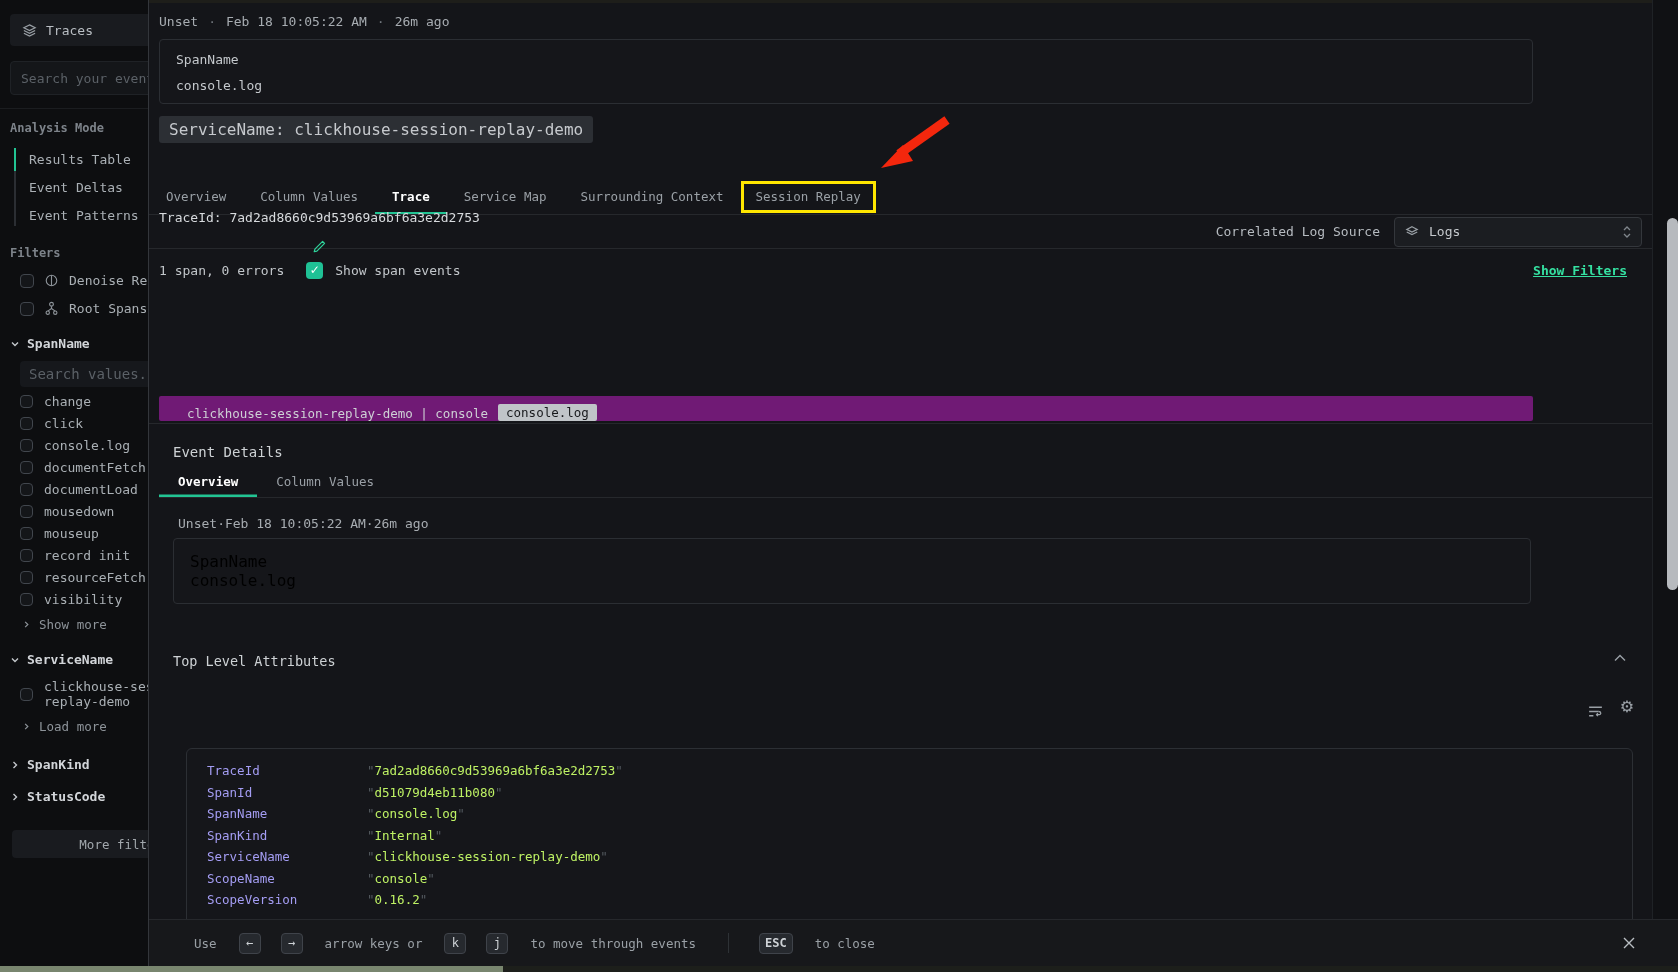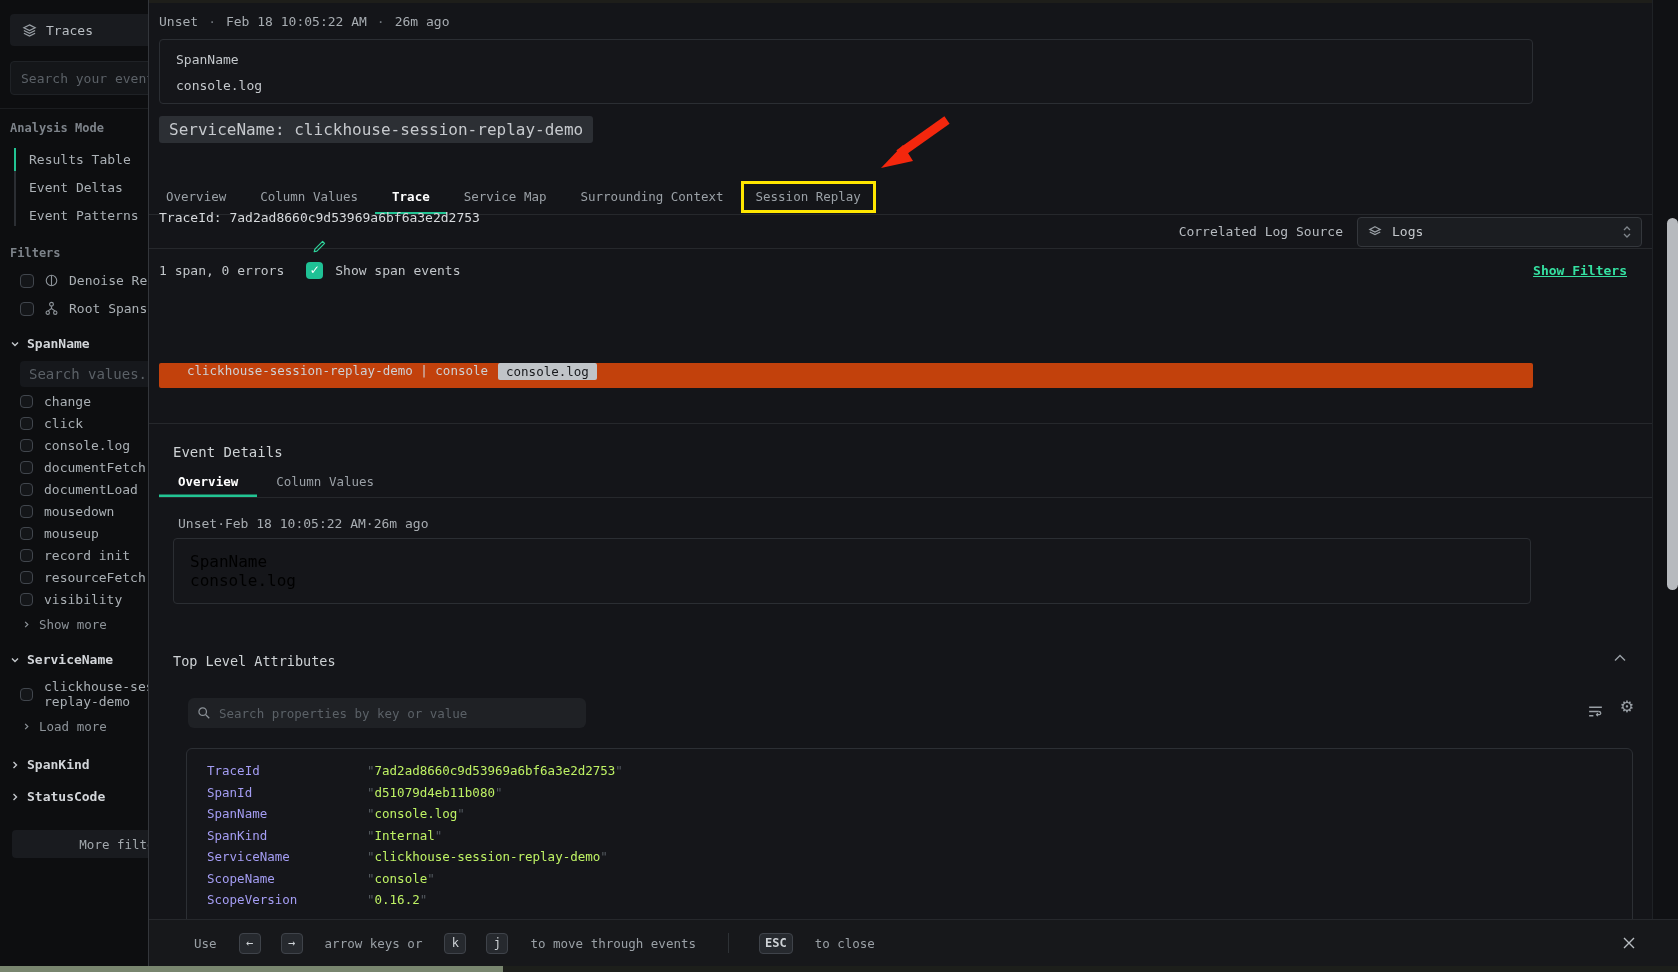--- a/index.html
+++ b/index.html
@@ -67,7 +67,7 @@
   .traceid { margin-left:10px; font-size:13px; color:#d8dbde; display:flex; align-items:center; gap:14px;flex-direction:column; }
   .meta-right { position:absolute; right:12px; display:flex; align-items:center; gap:14px; }
   .meta-right .lbl { font-size:13px; color:#b6bbc0; }
-  .log-select { width:285px; height:30px; background:#1b1d21; border:1px solid #34373c;
+  .log-select { width:248px; height:30px; background:#1b1d21; border:1px solid #34373c;
     border-radius:4px; display:flex; align-items:center; gap:10px; padding:0 10px;
     font-size:13px; color:#c4c8cc; position:relative; }
   .log-select .updown { position:absolute; right:9px; }

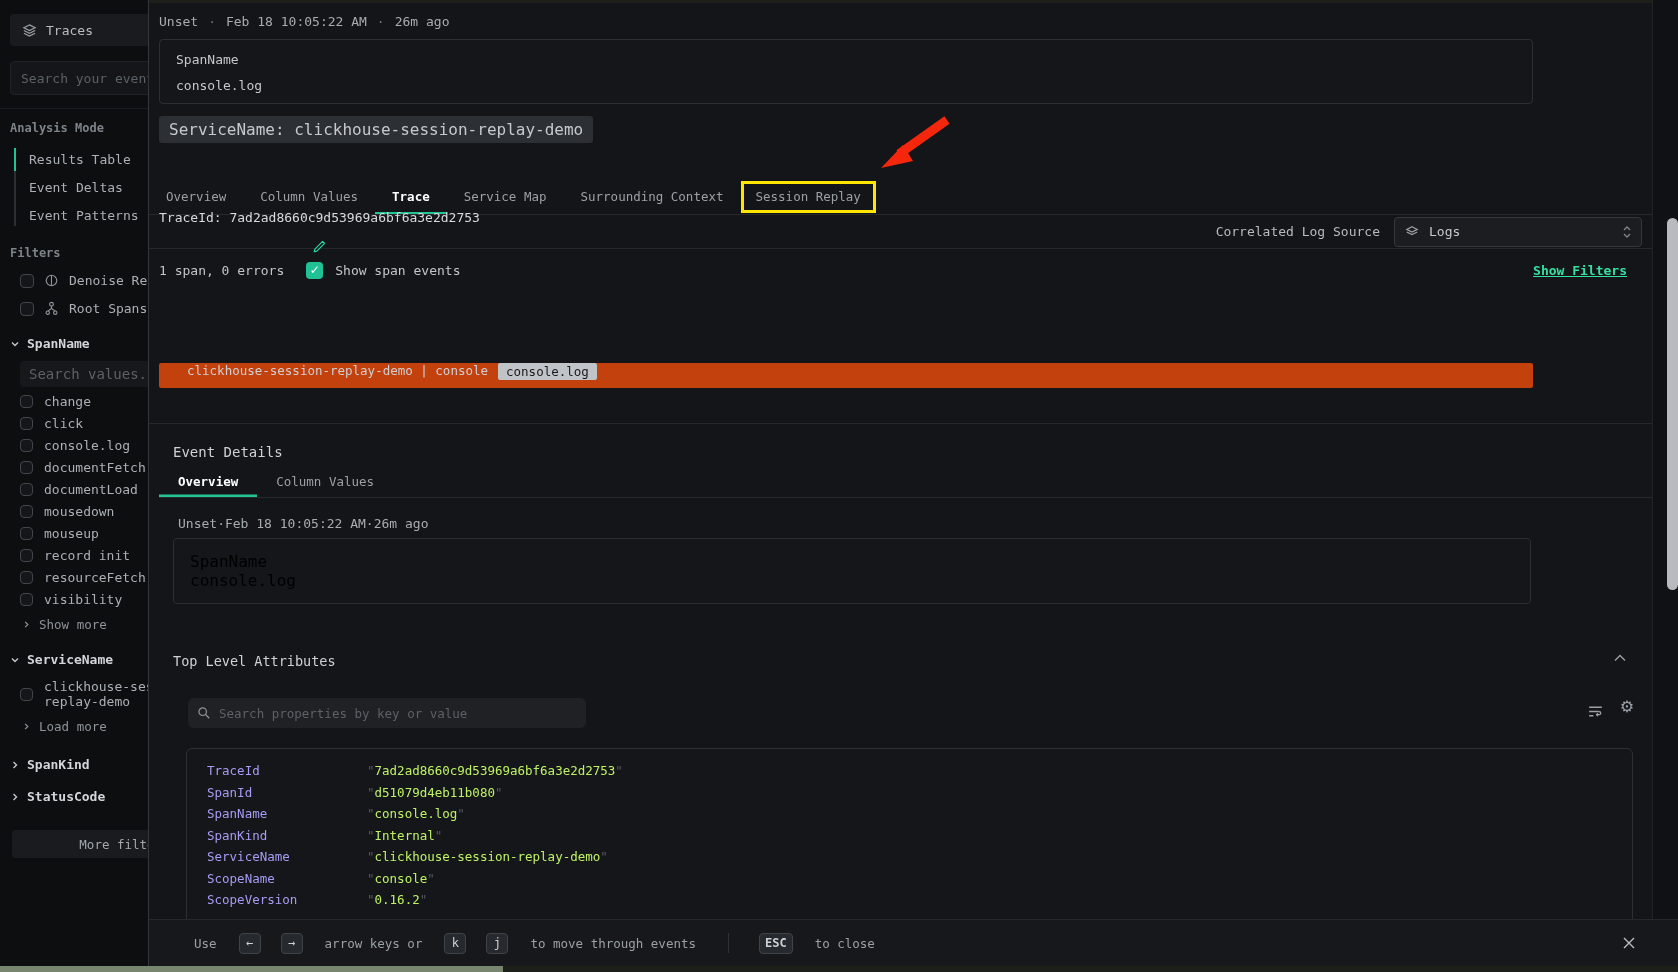--- a/index.html
+++ b/index.html
@@ -82,8 +82,8 @@
   .show-filters { position:absolute; right:27px; font-size:13px; color:#35e0a1;
     text-decoration:underline; font-weight:bold; }
 
-  .wf-bar { position:absolute; left:10px; top:363px; width:1374px; height:25px;
-    background:#c2410c; border-radius:2px; display:flex; align-items:flex-start; }
+  .wf-bar { position:absolute; left:10px; top:396px; width:1374px; height:25px;
+    background:#701a75; border-radius:2px; display:flex; align-items:flex-end; }
   .wf-bar .wf-label { margin-left:28px; font-size:12.5px; color:#ced1d5; }
   .wf-chip { margin-left:10px; background:#c0c4c8; color:#17191c; font-size:12.5px;
     padding:1px 8px; border-radius:2px; }

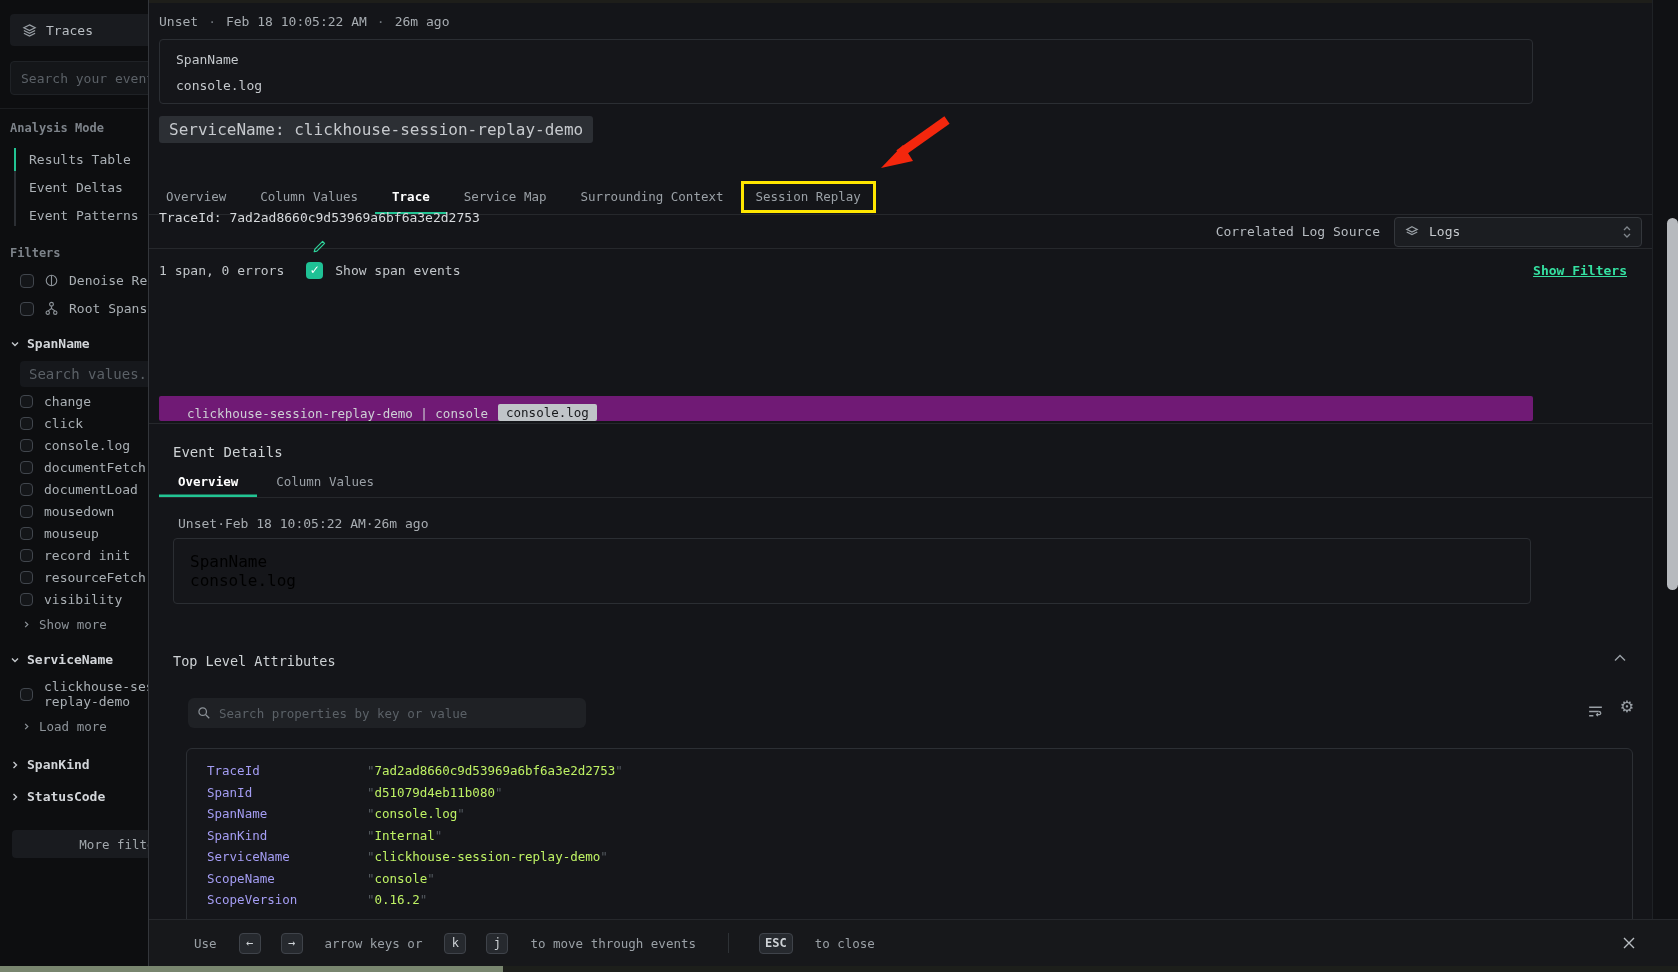--- a/index.html
+++ b/index.html
@@ -387,15 +387,6 @@
         </svg>
     </div>
 
-    <div class="attr-search">
-      <span>
-        <svg width="14" height="14" viewBox="0 0 16 16">
-            <circle cx="6.5" cy="6.5" r="4.3" fill="none" stroke="#8d9399" stroke-width="1.4"></circle>
-            <line x1="10" y1="10" x2="14" y2="14" stroke="#8d9399" stroke-width="1.4"></line>
-          </svg>
-      </span>
-      <input placeholder="Search properties by key or value" style="">
-    </div>
     <div class="wrap-btn">
       <svg width="17" height="17" viewBox="0 0 16 16">
           <path d="M2 4 H14 M2 8 H11 M2 12 H6" fill="none" stroke="#9aa0a6" stroke-width="1.3"></path>

